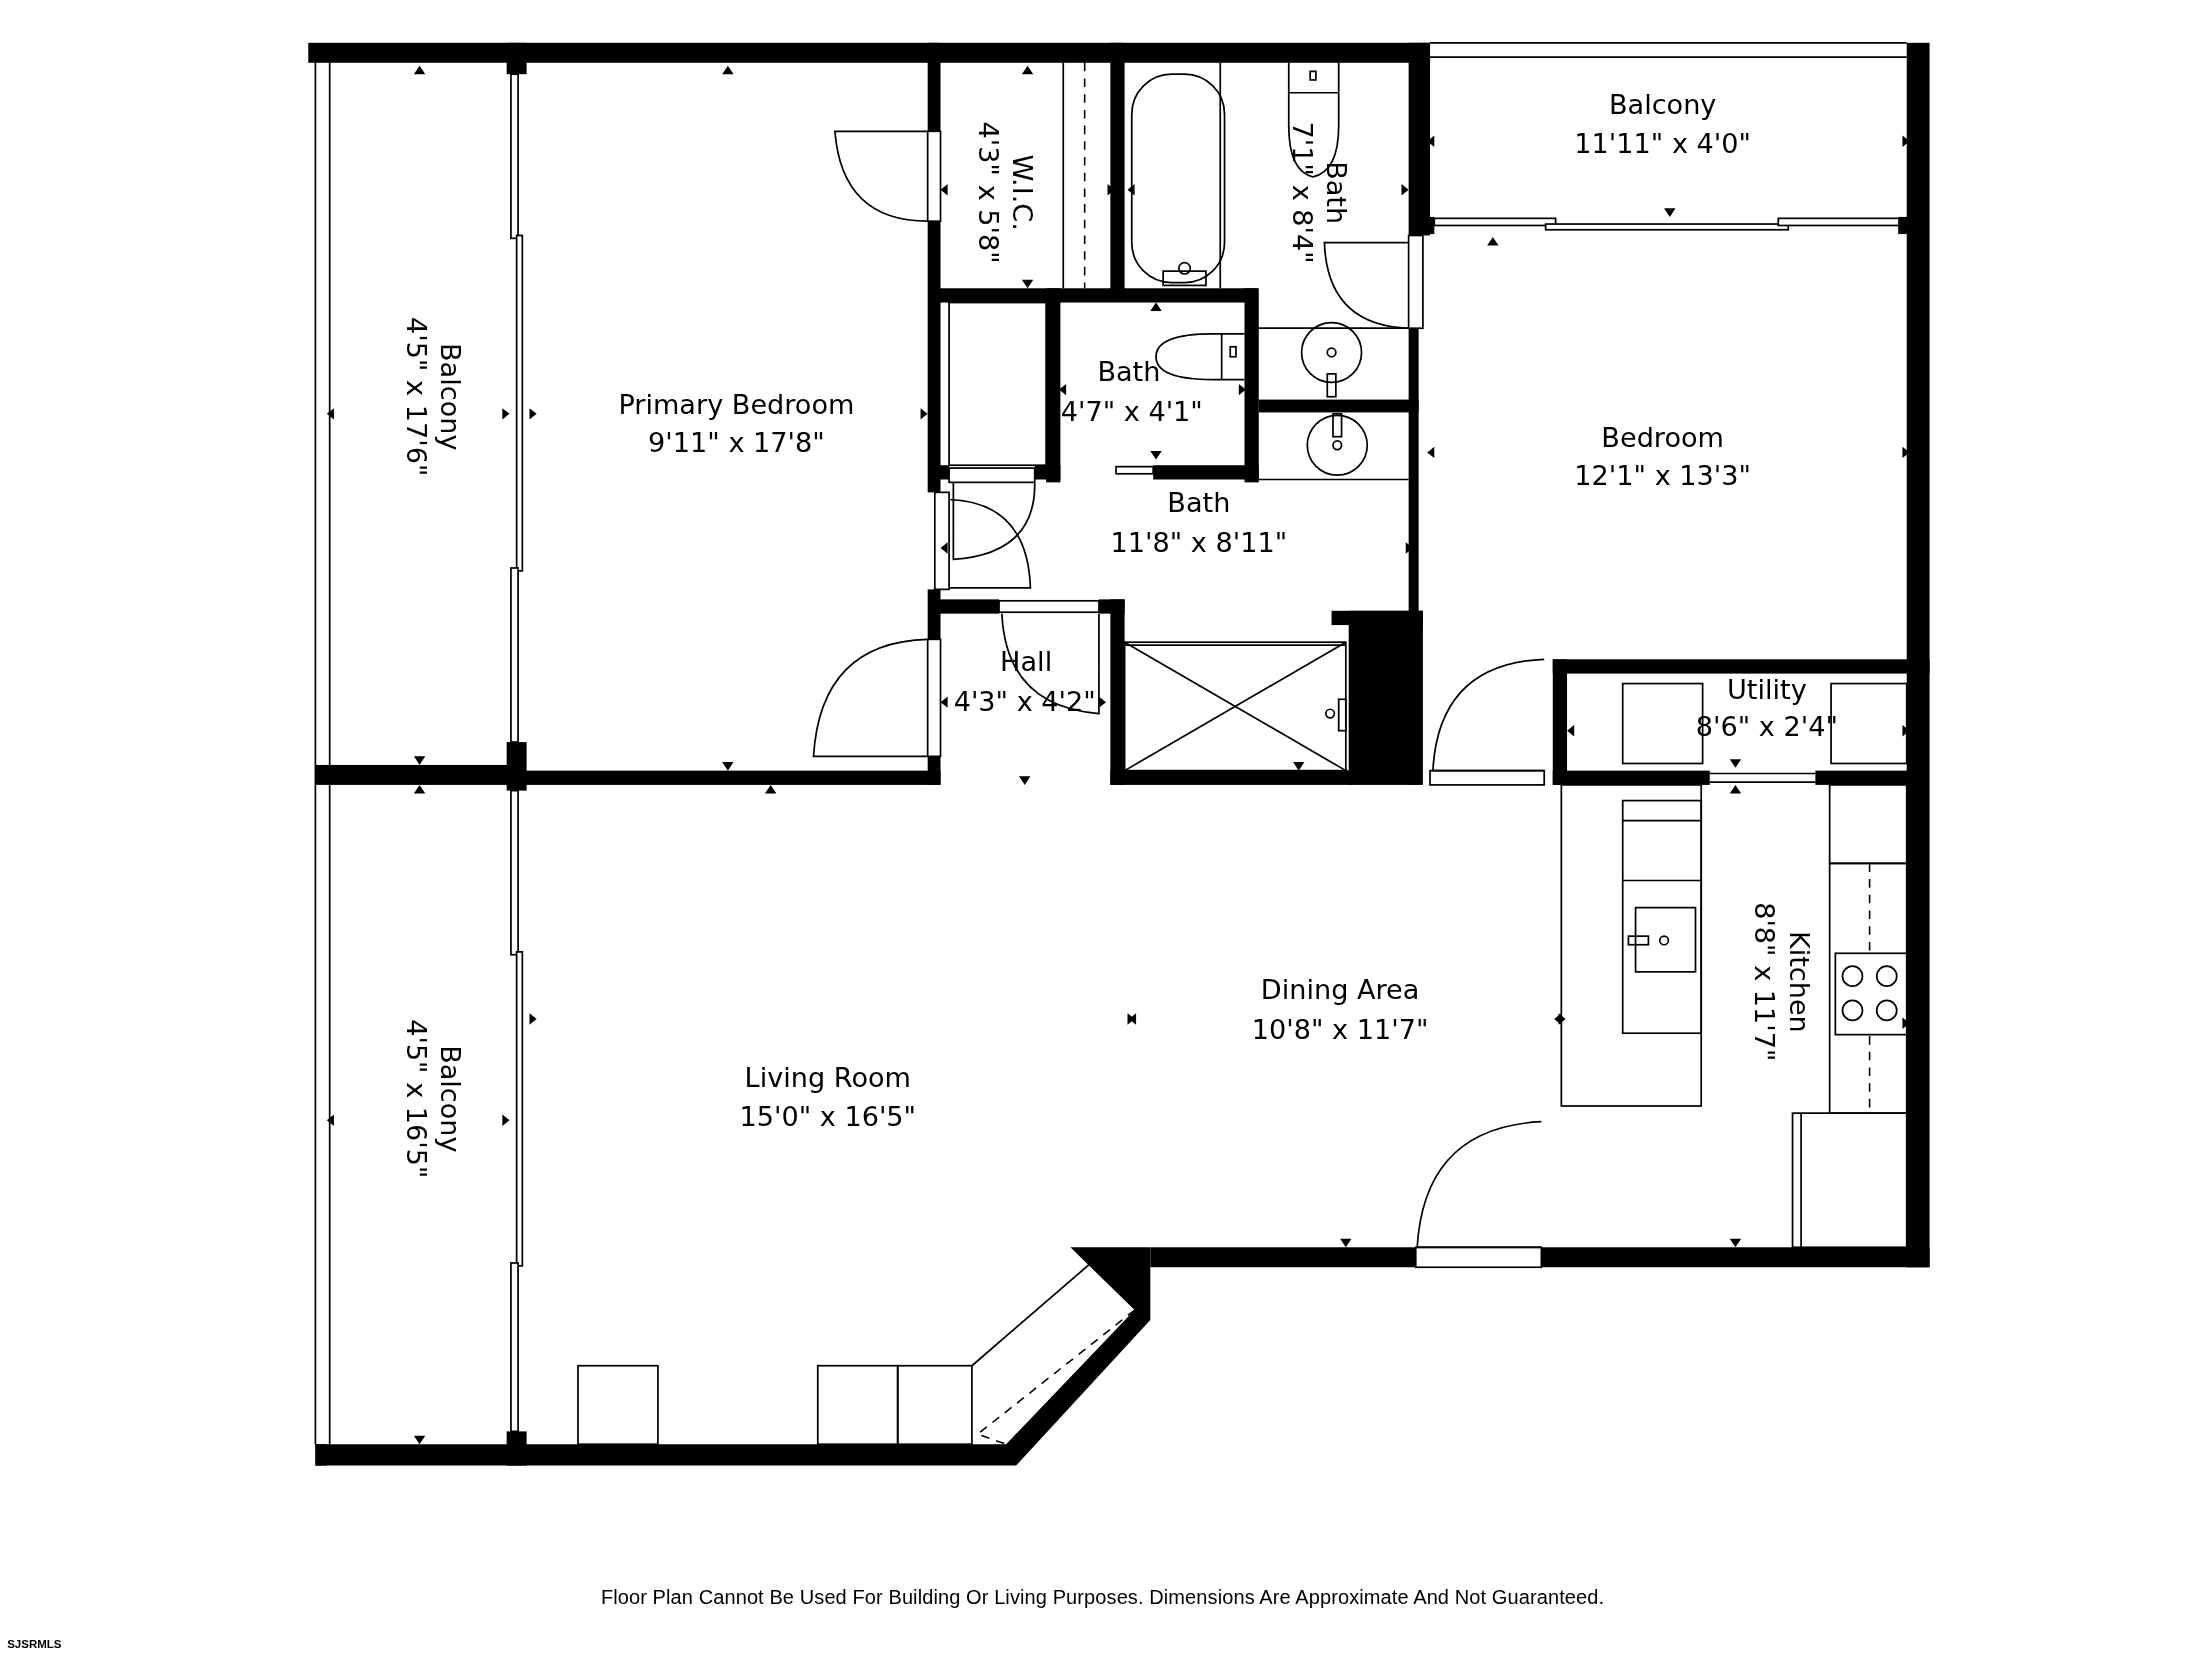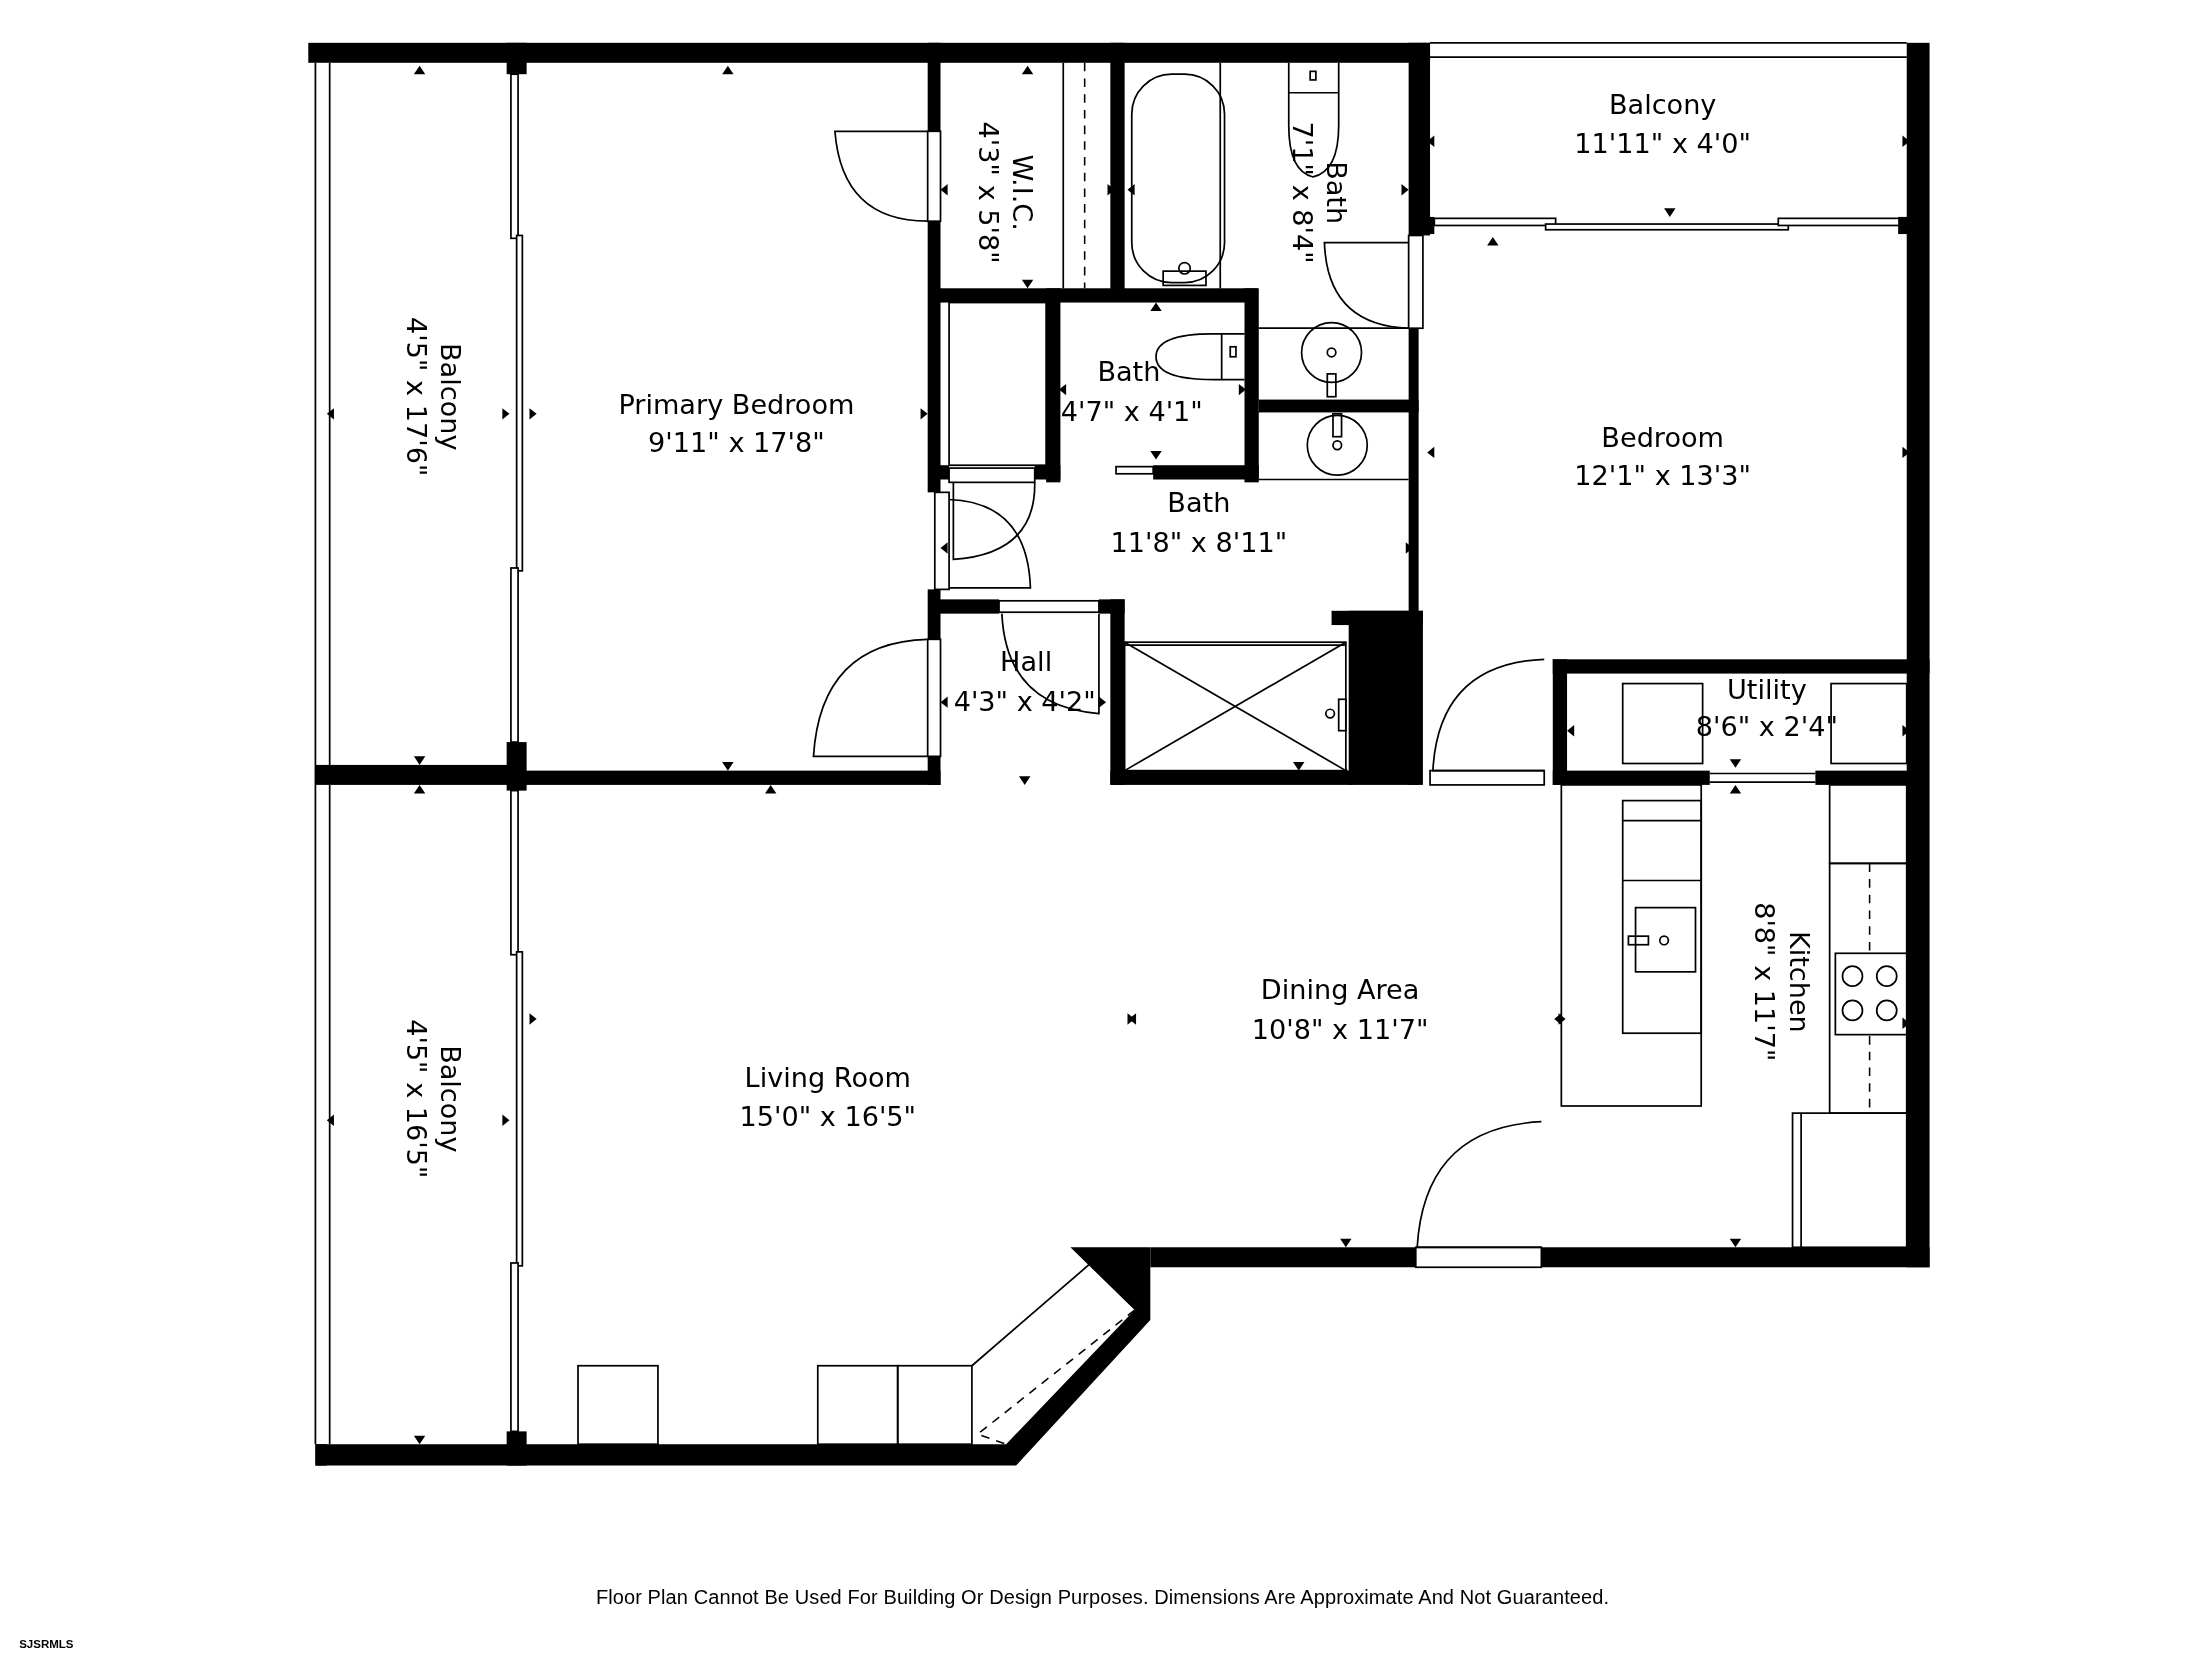--- a/index.html
+++ b/index.html
@@ -311,7 +311,7 @@
   </g>
 </svg>
 
-<div class="footer">Floor Plan Cannot Be Used For Building Or Design Purposes. Dimensions Are Approximate And Not Guaranteed.</div>
+<div class="footer">Floor Plan Cannot Be Used For Building Or Living Purposes. Dimensions Are Approximate And Not Guaranteed.</div>
 <div class="mls">SJSRMLS</div>
 
 

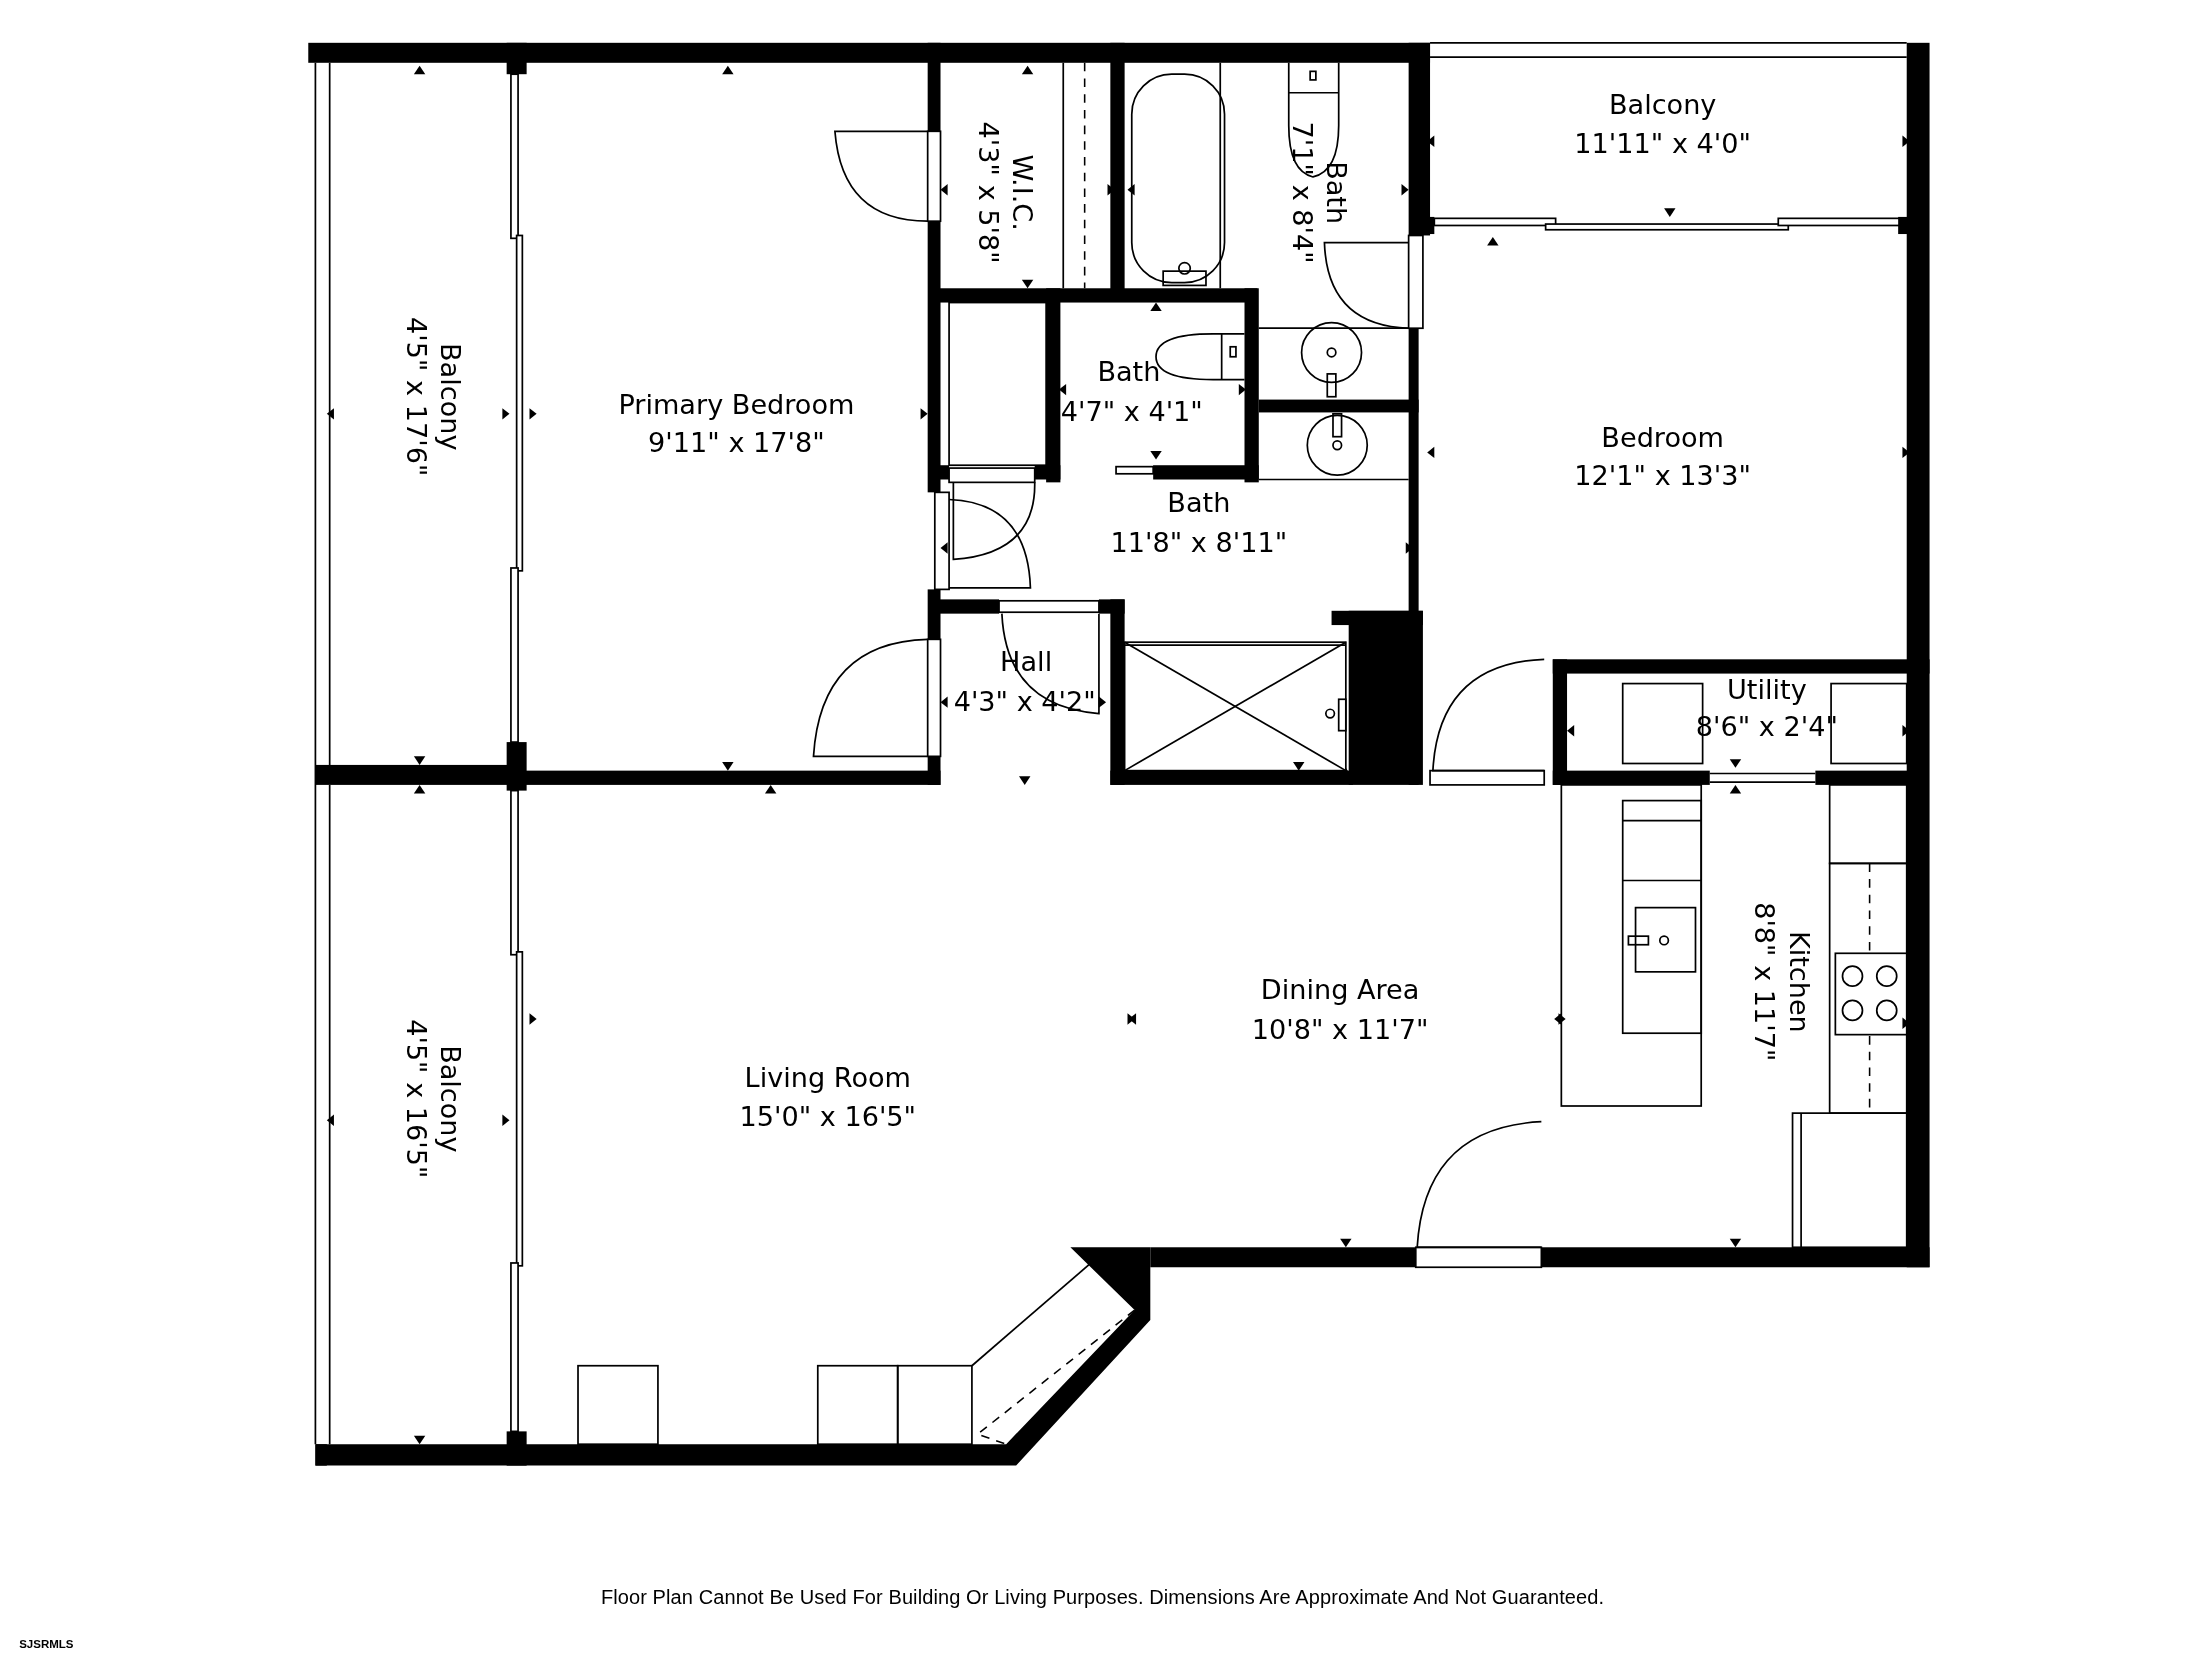--- a/index.html
+++ b/index.html
@@ -12,7 +12,7 @@
   .lbl { font-family: "DejaVu Sans", sans-serif; font-size: 19px; fill: #000; text-anchor: middle; }
   .tri { fill: #000; }
   .footer { position: absolute; left: 0; width: 2205px; text-align: center; top: 1586px; font-family: "Liberation Sans", sans-serif; font-size: 20px; color: #000; letter-spacing: 0.1px; }
-  .mls { position: absolute; left: 7.2px; top: 1638px; font-family: "Liberation Sans", sans-serif; font-size: 11.5px; font-weight: bold; color: #000; margin-left: 12px; }
+  .mls { position: absolute; left: 7.2px; top: 1638px; font-family: "Liberation Sans", sans-serif; font-size: 11.5px; font-weight: bold; color: #000; }
 </style>
 </head>
 <body>

